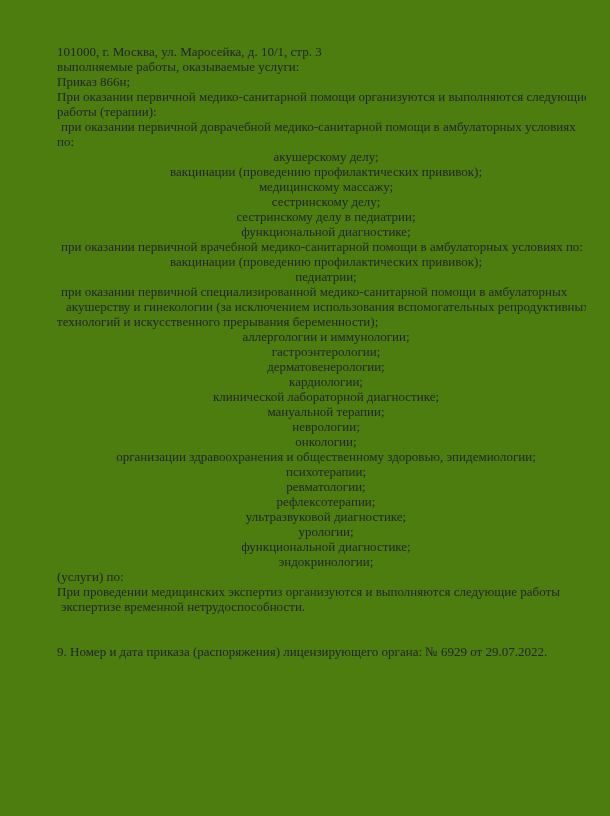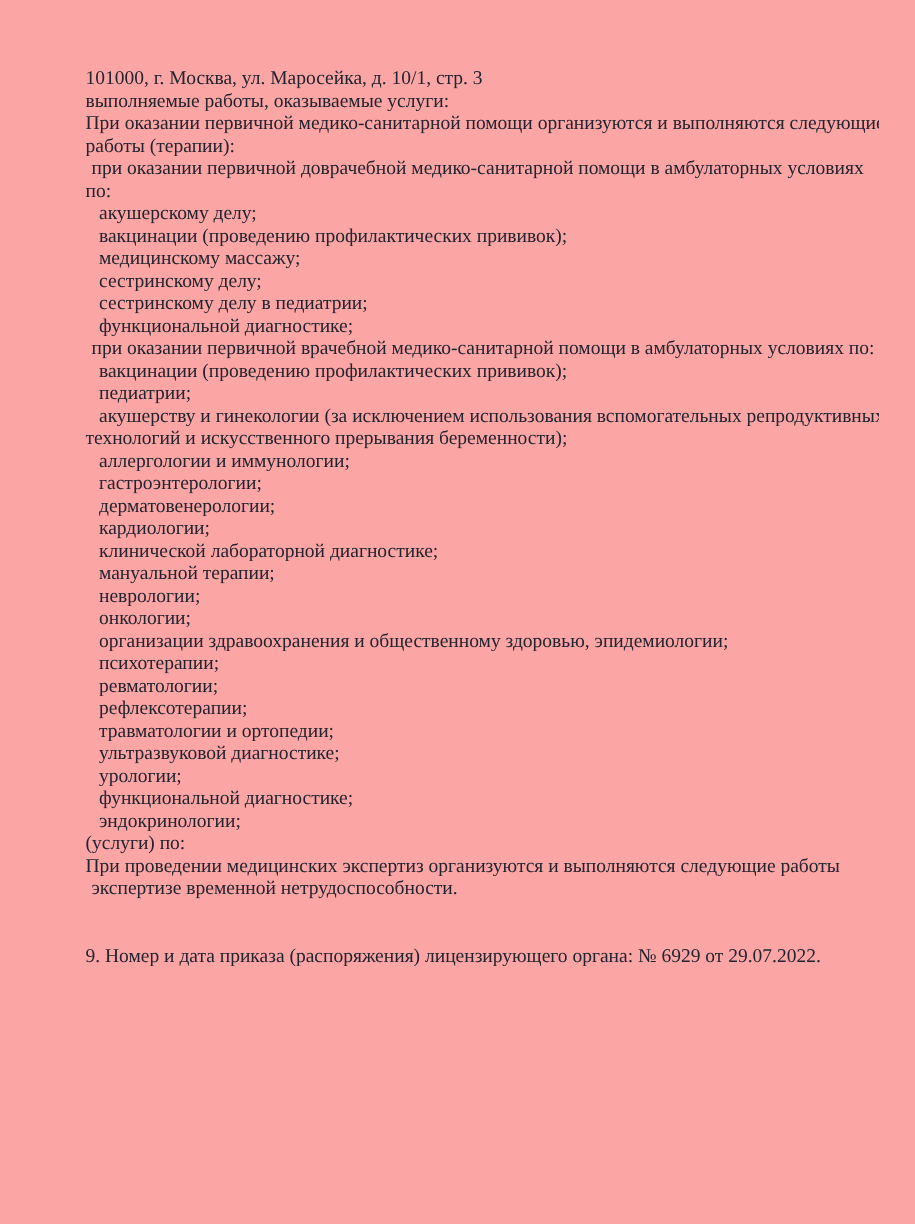--- a/index.html
+++ b/index.html
@@ -11,7 +11,7 @@
     position: relative;
     width: 610px;
     height: 816px;
-    background: #fca5a5;
+    background: #4d7c0f;
     overflow: hidden;
     box-sizing: border-box;
   }

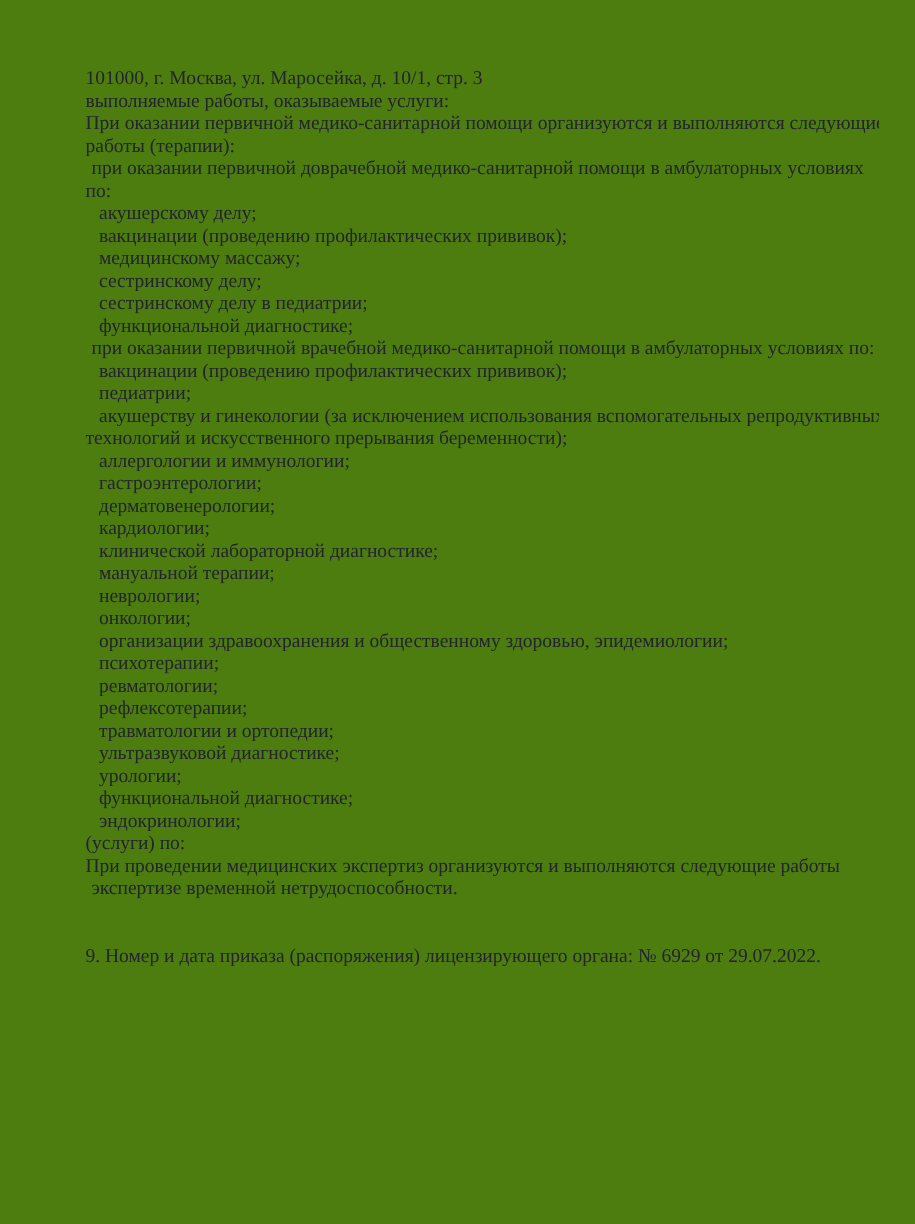--- a/index.html
+++ b/index.html
@@ -42,6 +42,7 @@
   <div class="doc-body">
       <div class="line indent-0">101000, г. Москва, ул. Маросейка, д. 10/1, стр. 3</div>
       <div class="line indent-0">выполняемые работы, оказываемые услуги:</div>
+      <div class="line indent-0">Приказ 866н;</div>
       <div class="line indent-0">При оказании первичной медико-санитарной помощи организуются и выполняются следующие</div>
       <div class="line indent-0">работы (терапии):</div>
       <div class="line indent-1">при оказании первичной доврачебной медико-санитарной помощи в амбулаторных условиях</div>

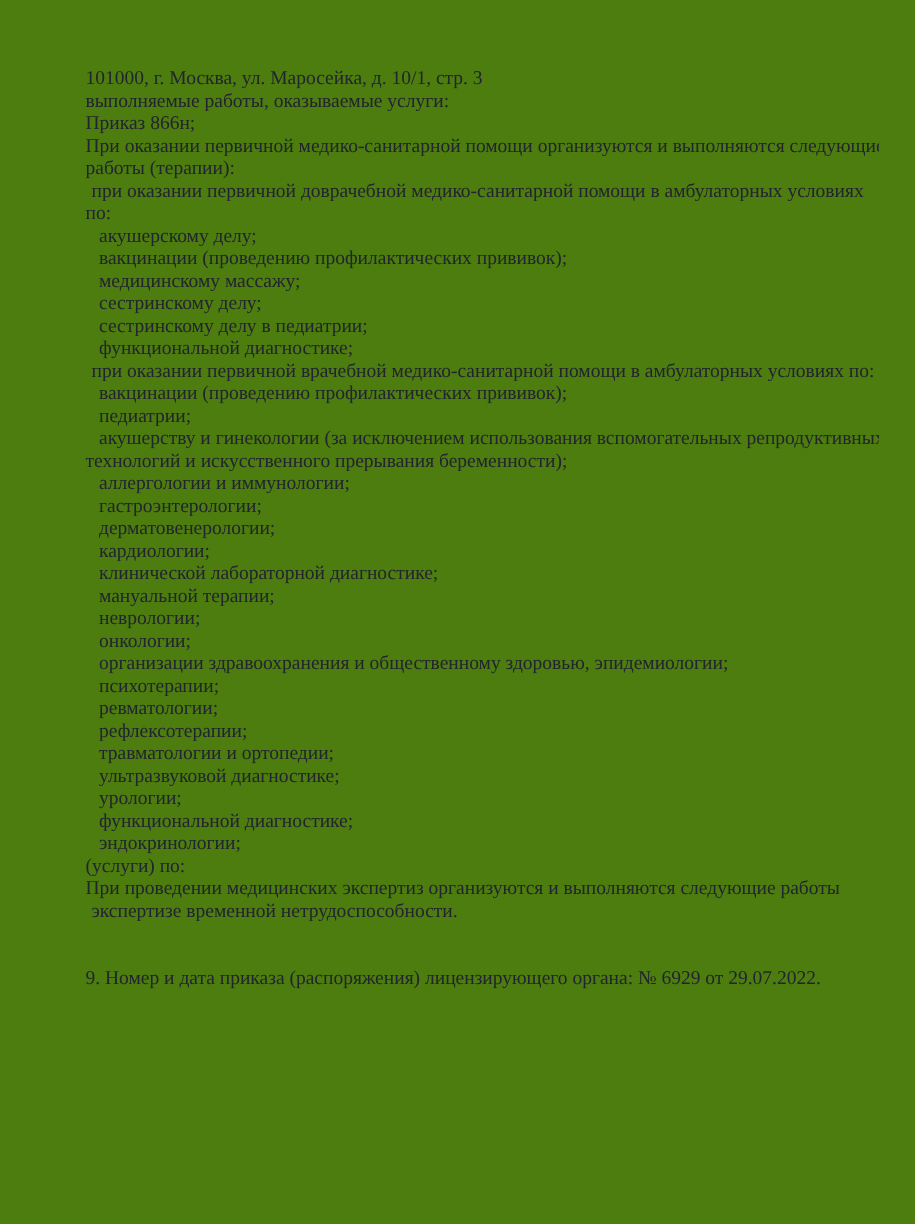--- a/index.html
+++ b/index.html
@@ -32,7 +32,7 @@
   }
   .indent-0 { padding-left: 0; }
   .indent-1 { padding-left: 4px; }
-  .indent-2 { padding-left: 9px; }
+  .indent-2 { padding-left: 9px; text-align: center; }
   .blank { height: 15px; }
 </style>
 </head>

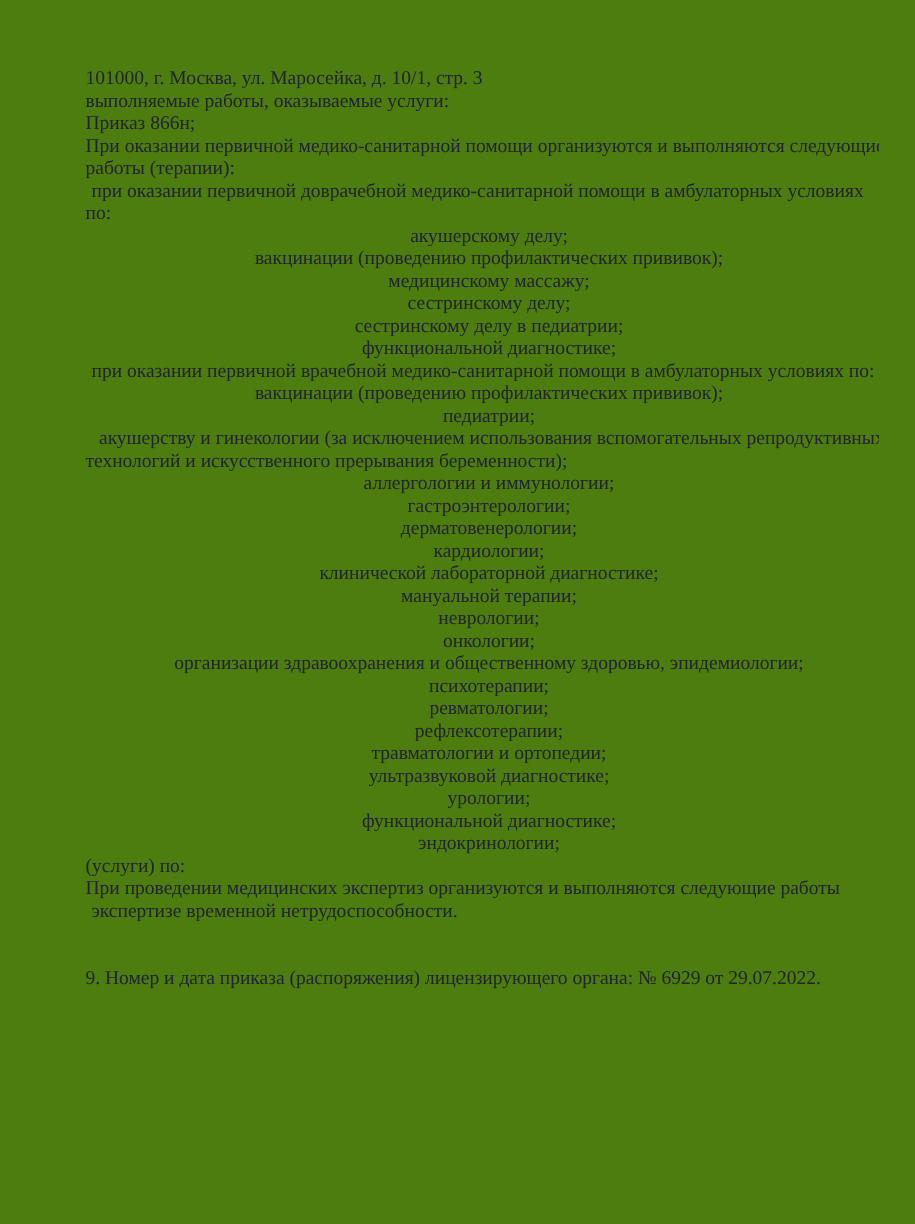--- a/index.html
+++ b/index.html
@@ -56,6 +56,7 @@
       <div class="line indent-1">при оказании первичной врачебной медико-санитарной помощи в амбулаторных условиях по:</div>
       <div class="line indent-2">вакцинации (проведению профилактических прививок);</div>
       <div class="line indent-2">педиатрии;</div>
+      <div class="line indent-1">при оказании первичной специализированной медико-санитарной помощи в амбулаторных</div>
       <div class="line indent-2">акушерству и гинекологии (за исключением использования вспомогательных репродуктивных</div>
       <div class="line indent-0">технологий и искусственного прерывания беременности);</div>
       <div class="line indent-2">аллергологии и иммунологии;</div>

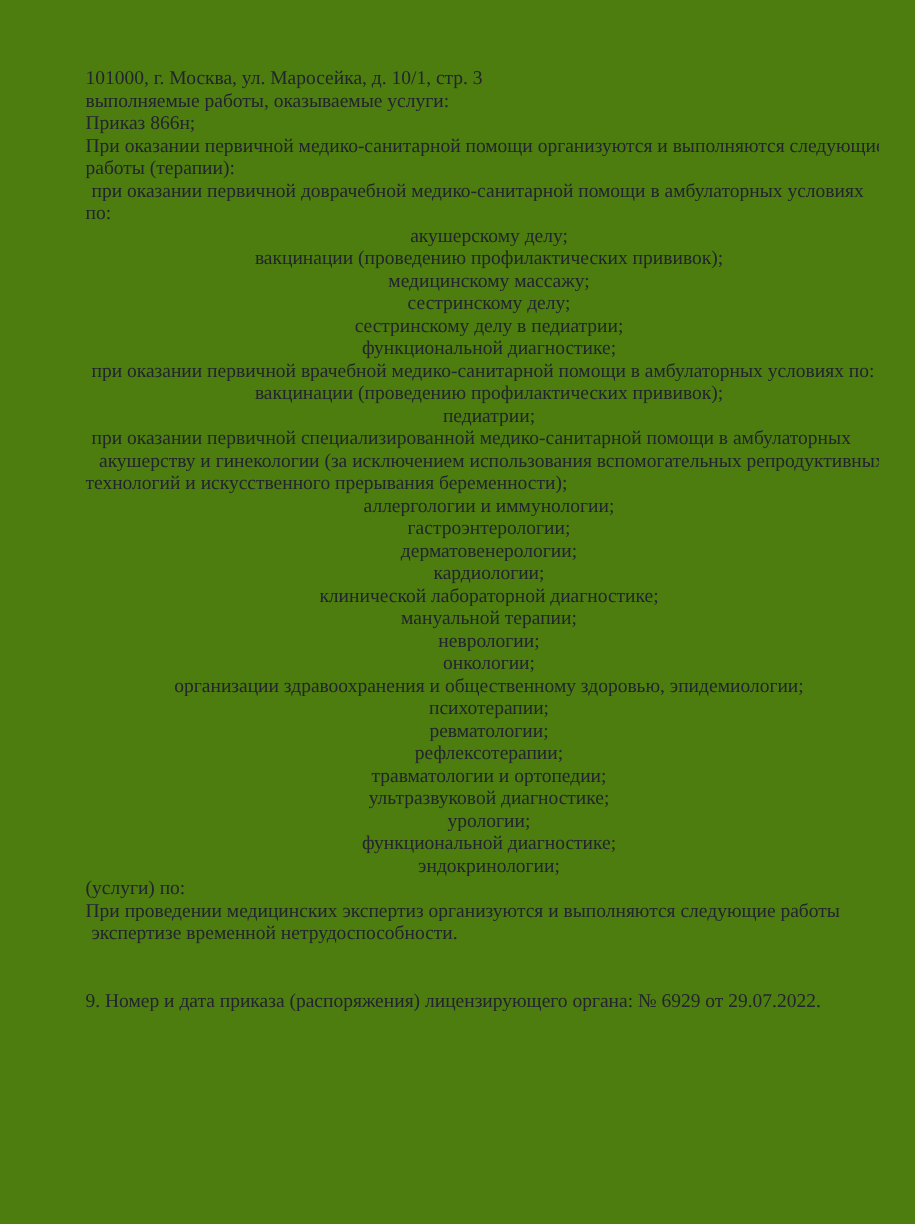--- a/index.html
+++ b/index.html
@@ -71,7 +71,6 @@
       <div class="line indent-2">психотерапии;</div>
       <div class="line indent-2">ревматологии;</div>
       <div class="line indent-2">рефлексотерапии;</div>
-      <div class="line indent-2">травматологии и ортопедии;</div>
       <div class="line indent-2">ультразвуковой диагностике;</div>
       <div class="line indent-2">урологии;</div>
       <div class="line indent-2">функциональной диагностике;</div>

